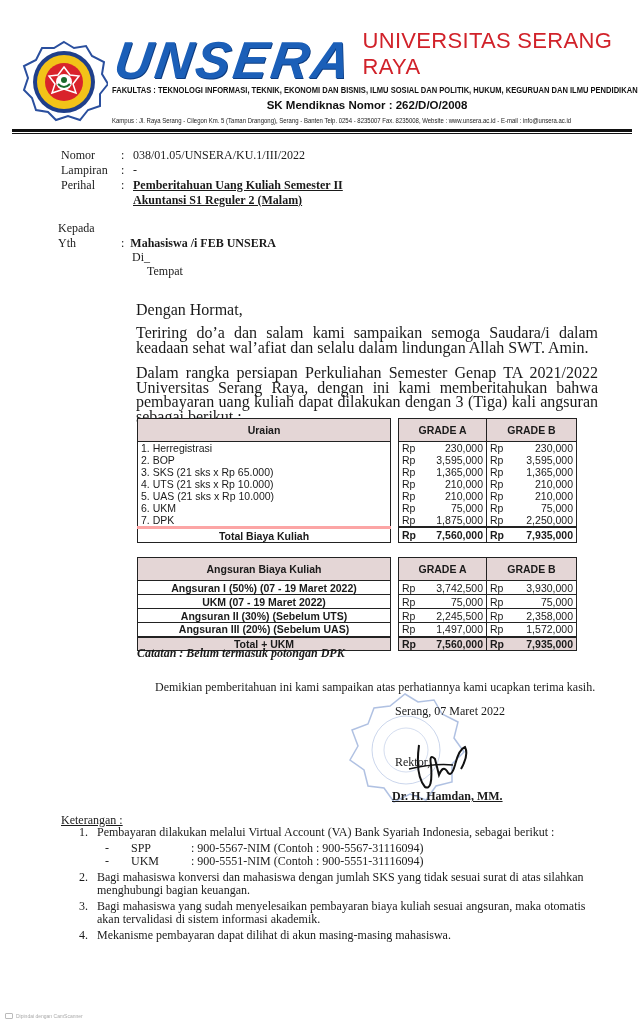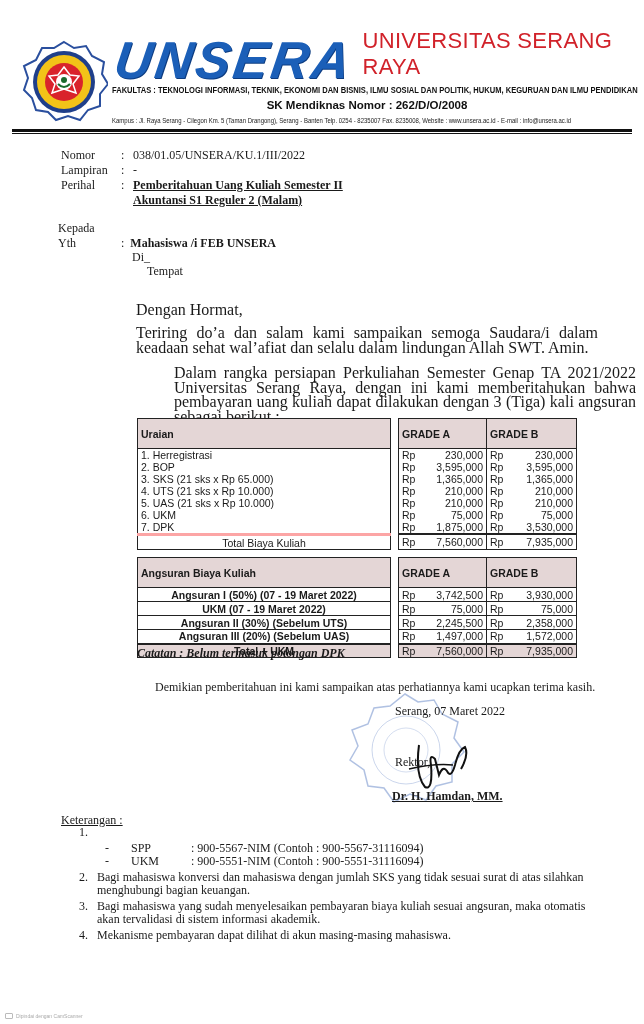--- a/index.html
+++ b/index.html
@@ -39,7 +39,7 @@
   .body-text { position: absolute; left: 136px; width: 462px; font-size: 16px; line-height: 14.5px; text-align: justify; }
   .p1 { top: 303px; }
   .p2 { top: 326px; }
-  .p3 { top: 366px; margin-left: 38px; }
+  .p3 { top: 366px; }
 
   
   table { border-collapse: collapse; font-family: "Liberation Sans", sans-serif; font-size: 10.5px; }

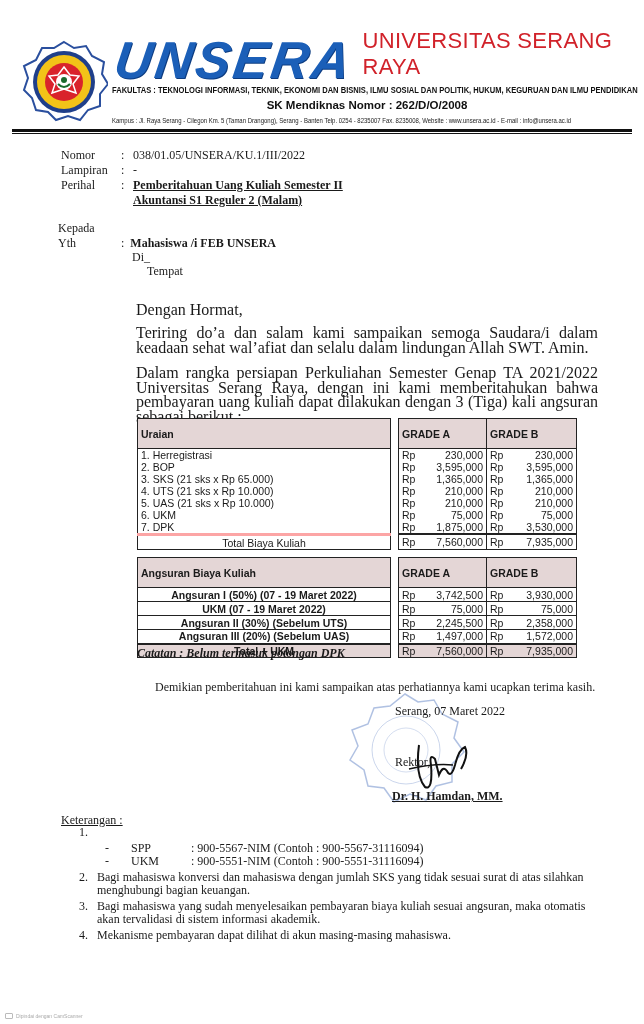--- a/index.html
+++ b/index.html
@@ -46,7 +46,7 @@
   .tbl-uraian { position: absolute; left: 137px; top: 418px; }
   .tbl-grade { position: absolute; top: 418px; }
   td, th { border: 1px solid #222; padding: 0 3px; height: 12px; line-height: 12px; }
-  th { background: #e4d6d6; font-weight: bold; text-align: left; height: 30px; }
+  th { background: #e4d6d6; font-weight: bold; text-align: center; height: 23px; }
   .noborder-v td { border-top: none; border-bottom: none; }
   .rp { width: 26px; border-right: none; }
   .amt { text-align: right; border-left: none; }

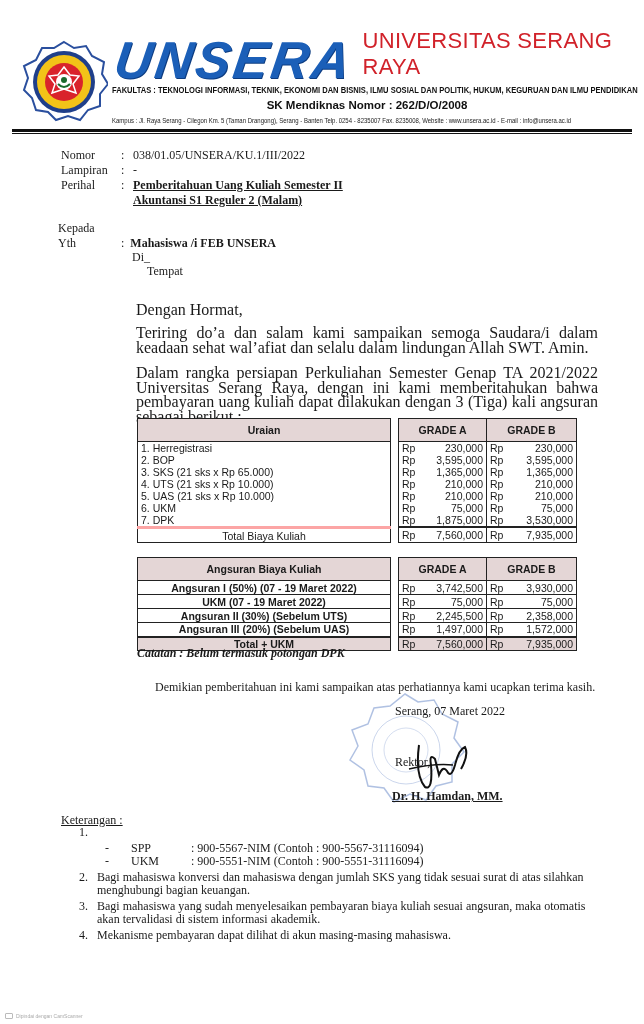--- a/index.html
+++ b/index.html
@@ -253,7 +253,7 @@
       </tr>
   <tr class="noborder-v">
         <td class="rp">Rp</td>
-        <td class="amt">3,530,000</td>
+        <td class="amt">2,250,000</td>
       </tr>
   <tr class="tot">
         <td class="rp">Rp</td>

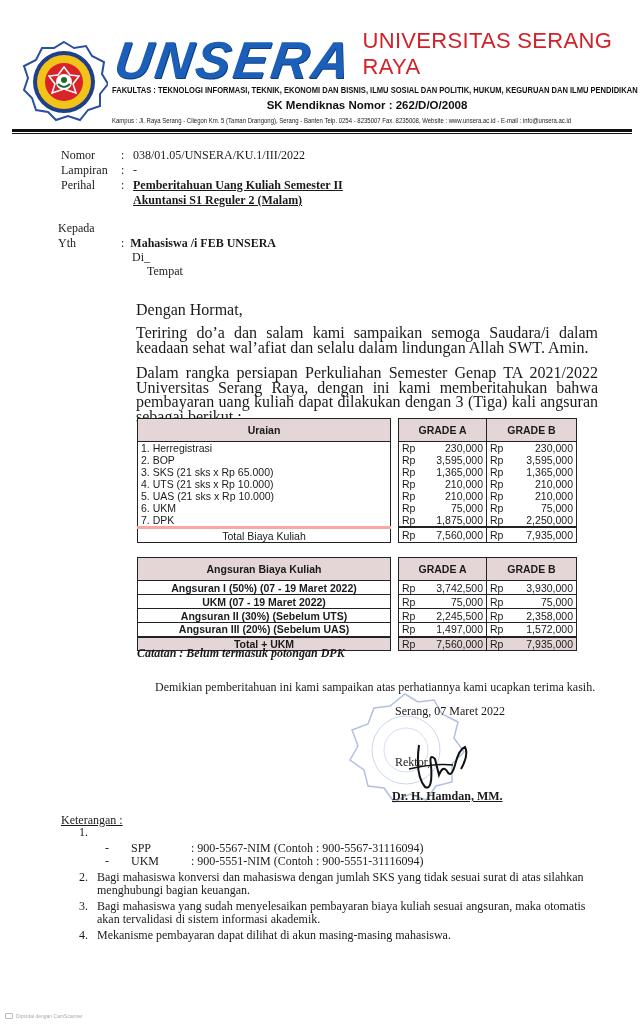--- a/index.html
+++ b/index.html
@@ -50,7 +50,7 @@
   .noborder-v td { border-top: none; border-bottom: none; }
   .rp { width: 26px; border-right: none; }
   .amt { text-align: right; border-left: none; }
-  .tot td { font-weight: normal; border-top: 2px solid #222; height: 15px; }
+  .tot td { font-weight: bold; border-top: 2px solid #222; height: 15px; }
   .tbl-uraian td.item { width: 253px; border-top: none; border-bottom: none; }
   .tbl-uraian .tot td { text-align: center; border-top: 2px solid #222; border-bottom: 1px solid #222; }
   .grade-a { left: 398px; }

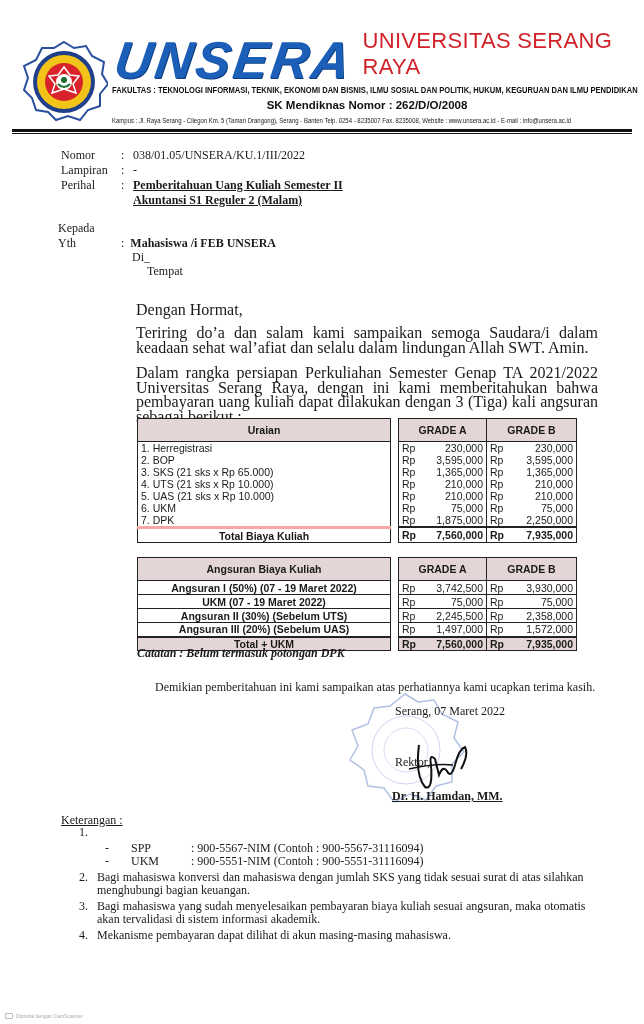--- a/index.html
+++ b/index.html
@@ -361,6 +361,7 @@
 <div class="ket-list">
   <div class="ket-item">
     <span class="ket-num">1.</span>
+    <span>Pembayaran dilakukan  melalui Virtual Account (VA) Bank Syariah Indonesia, sebagai berikut :</span>
   </div>
   <div class="ket-sub">
     <span class="dash">-</span>

